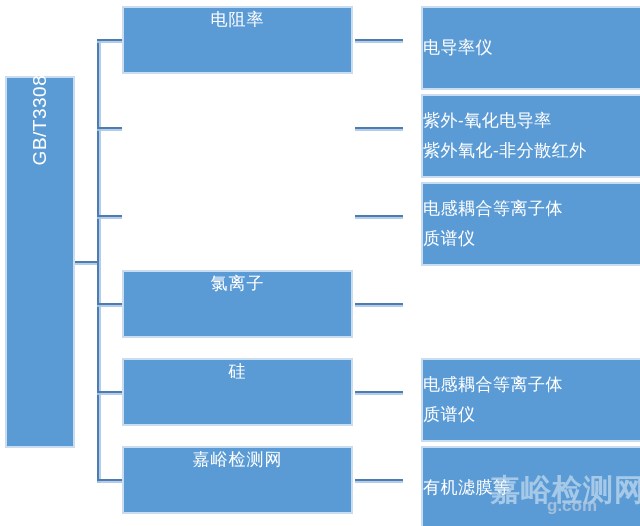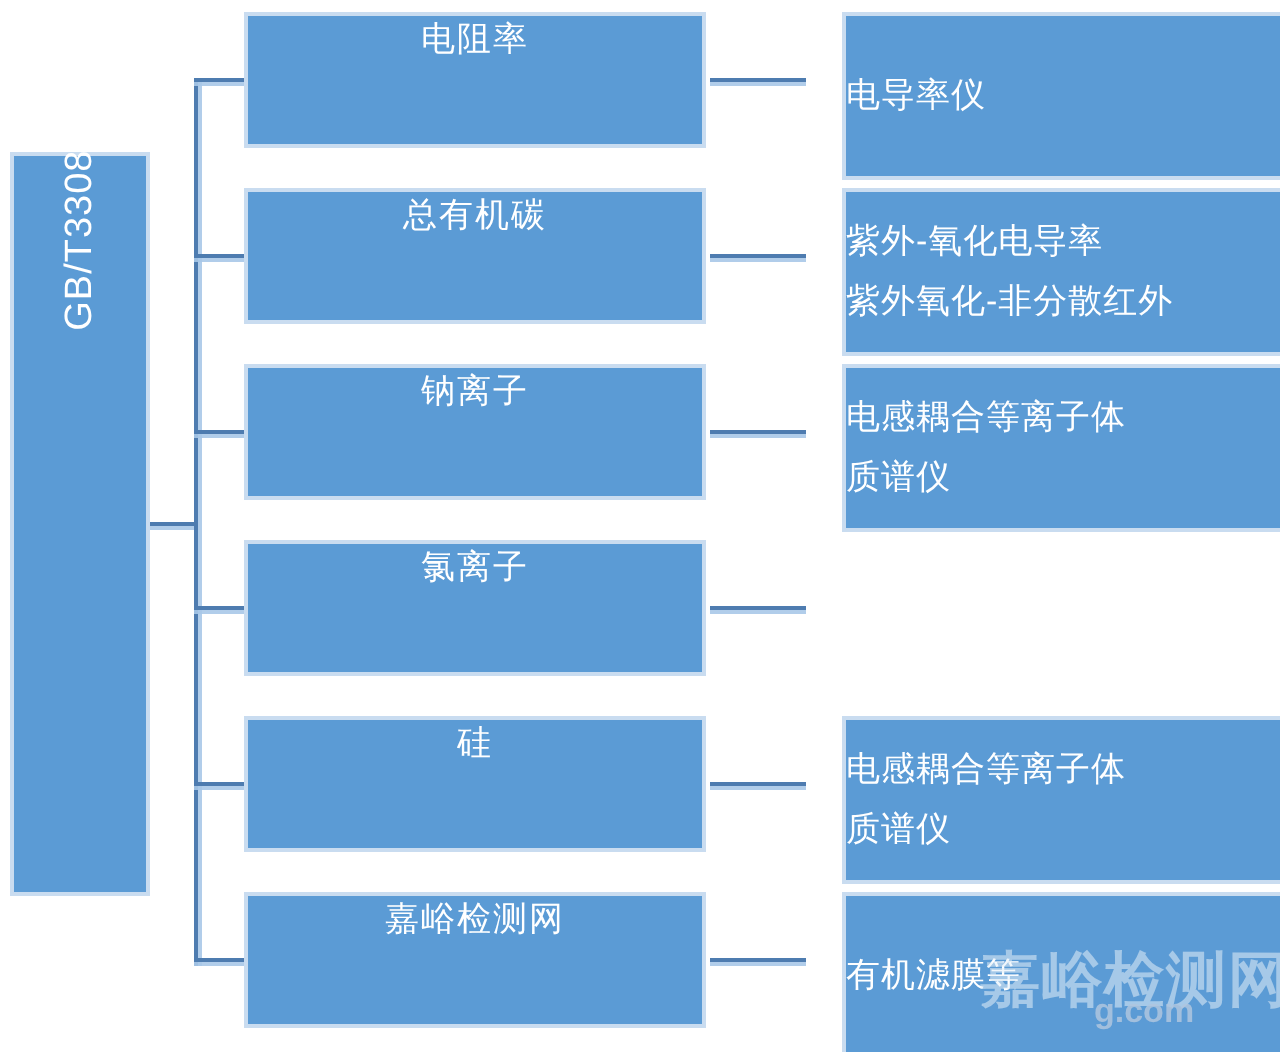--- a/index.html
+++ b/index.html
@@ -119,9 +119,6 @@
   <div class="box param-box r0">
     <span class="box-label">电阻率</span>
   </div>
-  <div class="box param-box r1">
-    <span class="box-label">总有机碳</span>
-  </div>
   <div class="box param-box r2">
     <span class="box-label">钠离子</span>
   </div>

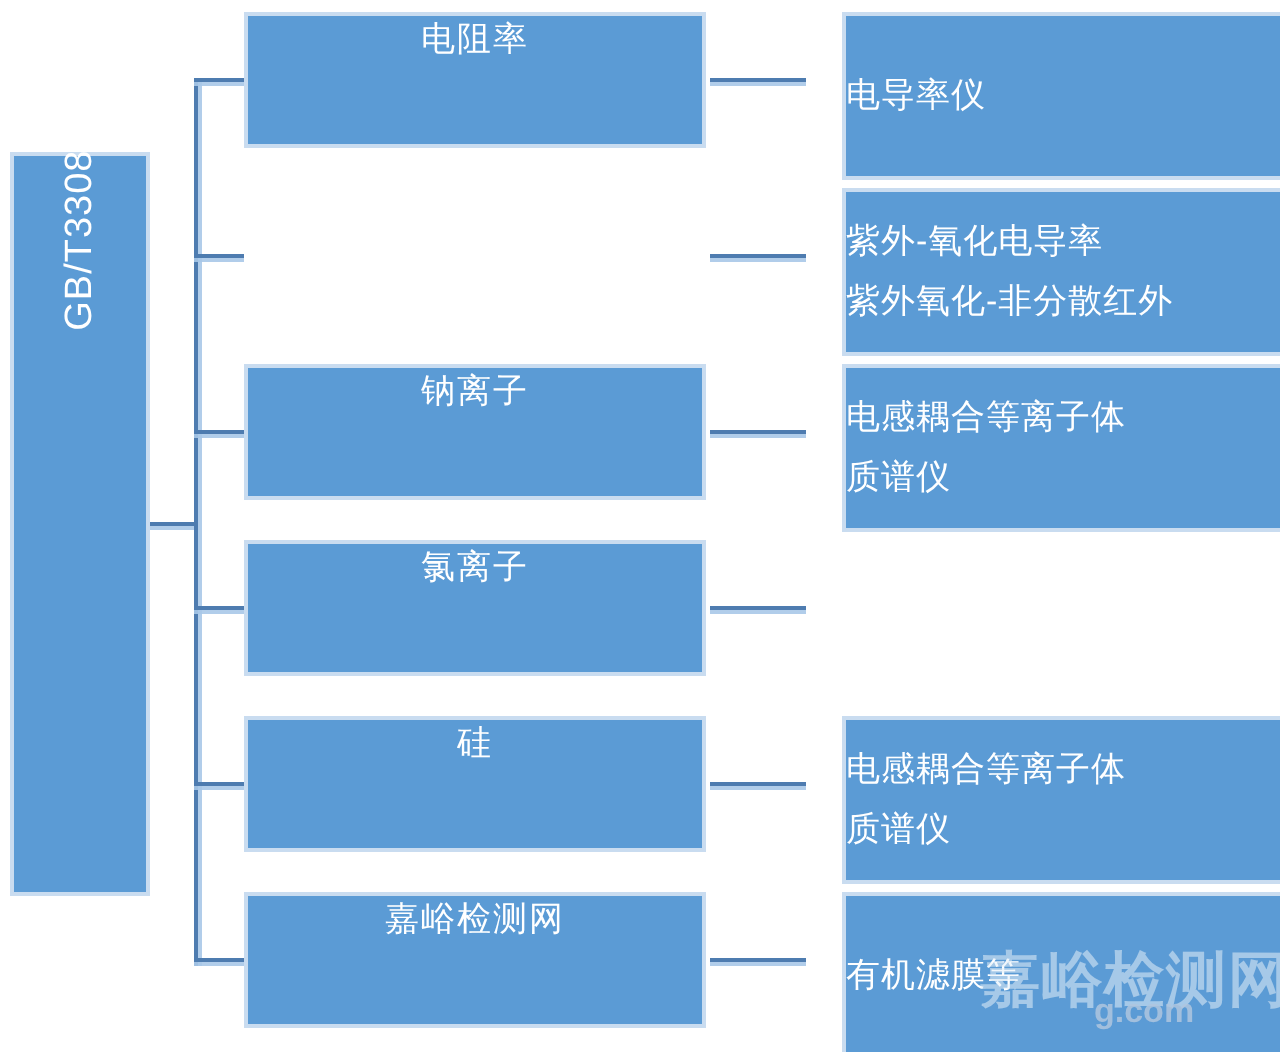--- a/index.html
+++ b/index.html
@@ -119,9 +119,6 @@
   <div class="box param-box r0">
     <span class="box-label">电阻率</span>
   </div>
-  <div class="box param-box r2">
-    <span class="box-label">钠离子</span>
-  </div>
   <div class="box param-box r3">
     <span class="box-label">氯离子</span>
   </div>

